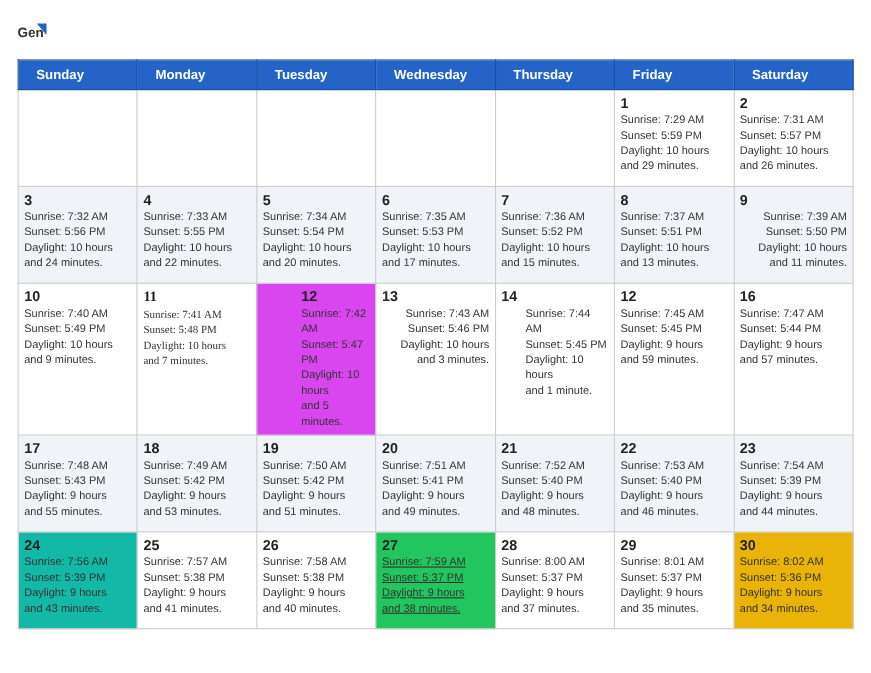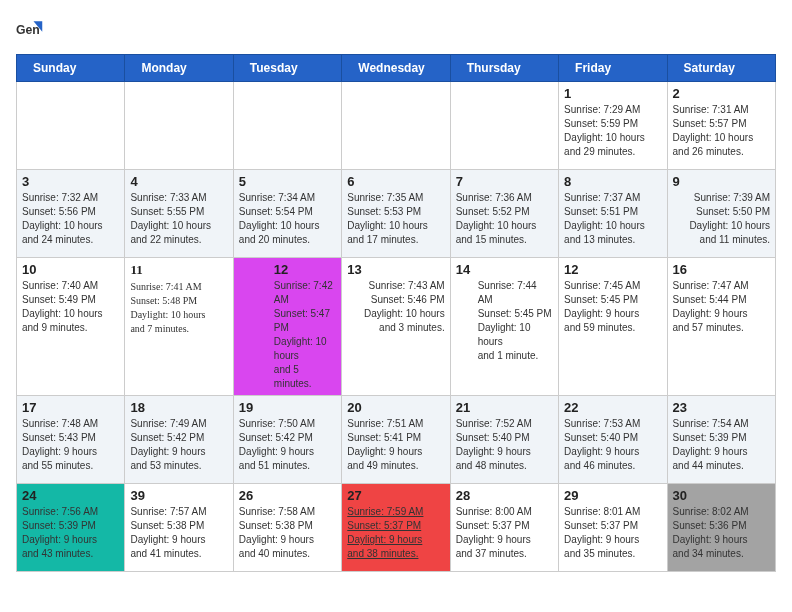--- a/index.html
+++ b/index.html
@@ -297,7 +297,7 @@
 and 43 minutes.</div>
         </td>
         <td style="background: rgb(255, 255, 255);">
-          <span class="day-number">39</span>
+          <span class="day-number">25</span>
           <div class="day-info" style="white-space: pre-line;">Sunrise: 7:57 AM
 Sunset: 5:38 PM
 Daylight: 9 hours

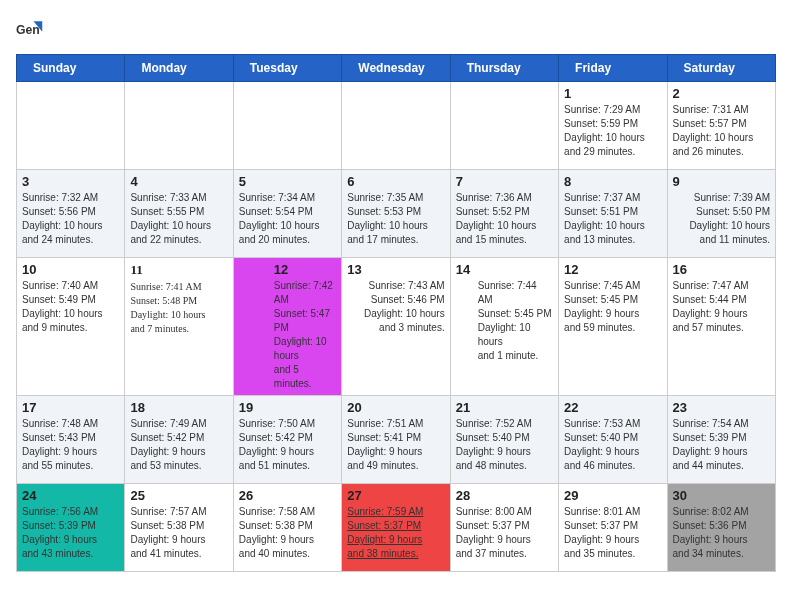--- a/index.html
+++ b/index.html
@@ -310,7 +310,7 @@
 Daylight: 9 hours
 and 40 minutes.</div>
         </td>
-        <td style="background: #ef4444;">
+        <td style="background: #22c55e;">
           <span class="day-number">27</span>
           <div class="day-info" style="white-space: pre-line; text-decoration: underline;">Sunrise: 7:59 AM
 Sunset: 5:37 PM

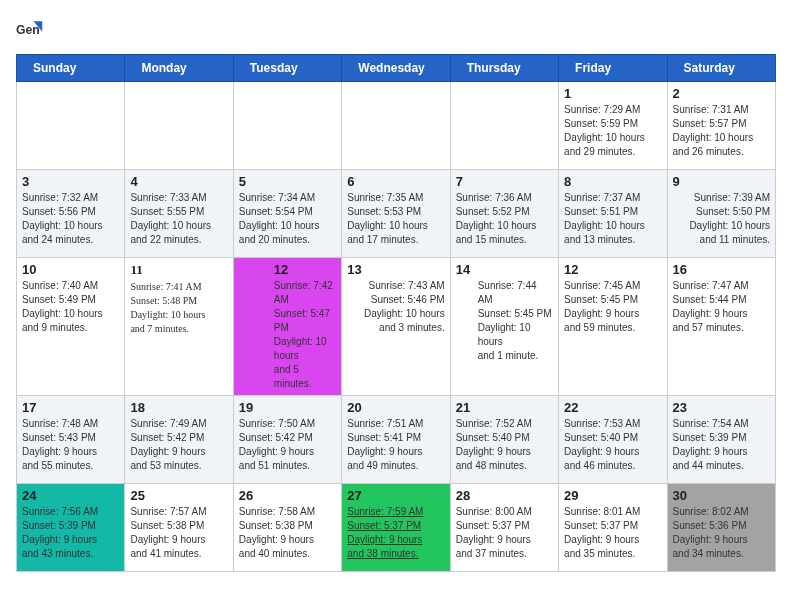--- a/index.html
+++ b/index.html
@@ -331,7 +331,7 @@
 Daylight: 9 hours
 and 35 minutes.</div>
         </td>
-        <td style="background: #a3a3a3;">
+        <td style="background: #eab308;">
           <span class="day-number">30</span>
           <div class="day-info" style="white-space: pre-line;">Sunrise: 8:02 AM
 Sunset: 5:36 PM

